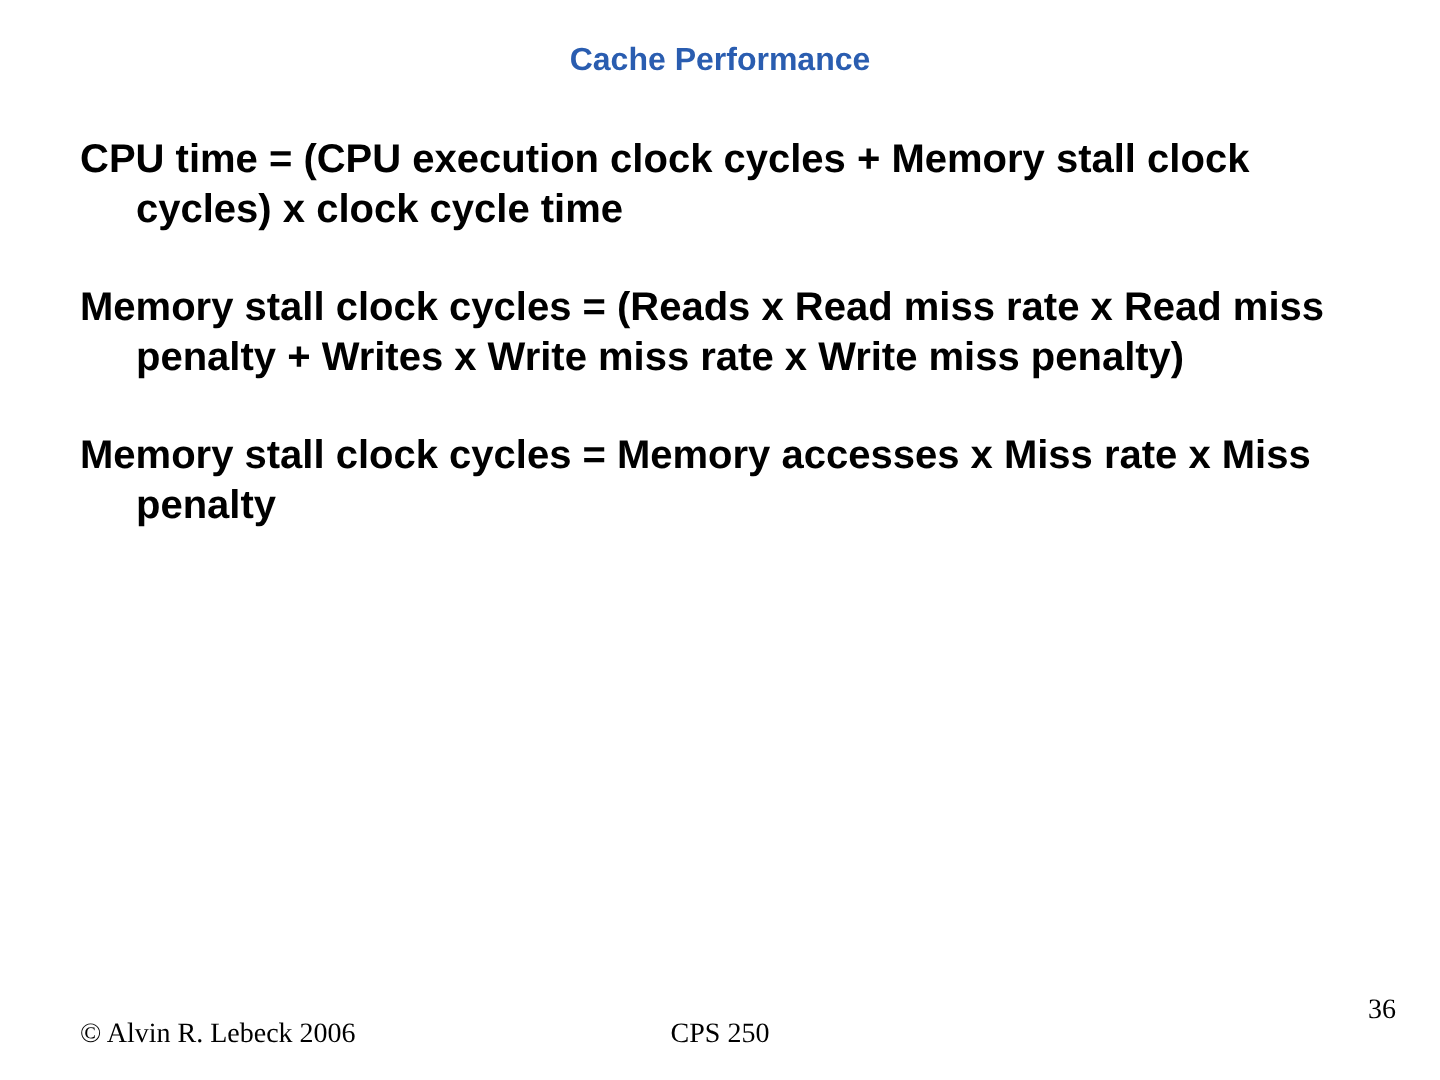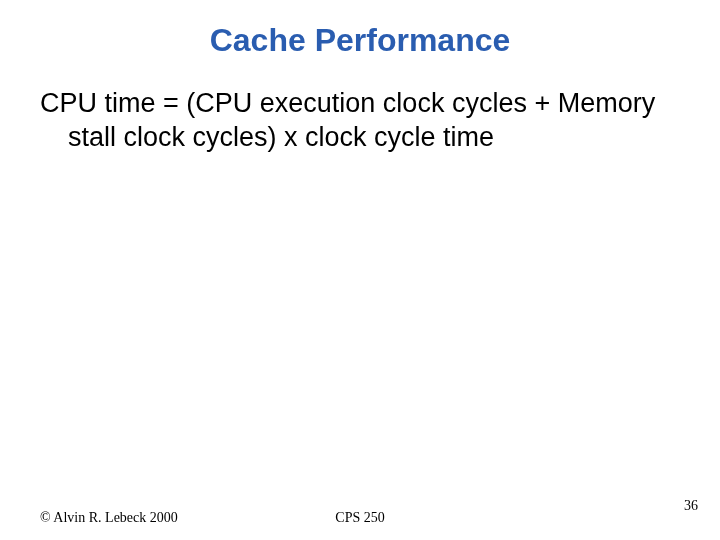--- a/index.html
+++ b/index.html
@@ -21,7 +21,7 @@
       text-align: center;
       color: #2a5db0;
       font-weight: bold;
-      font-size: 32px;
+      font-size: 16px;
       margin-bottom: 28px;
     }
     .body-text {

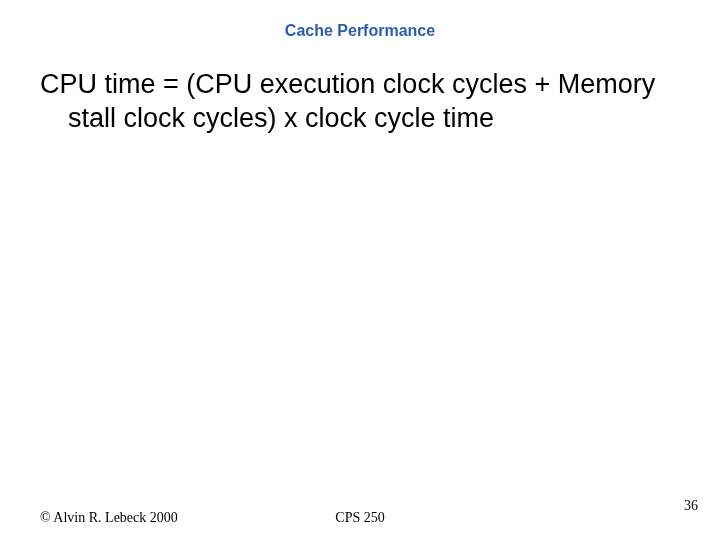--- a/index.html
+++ b/index.html
@@ -26,8 +26,8 @@
     }
     .body-text {
       color: #000000;
-      font-weight: normal;
-      font-size: 27px;
+      font-weight: bold;
+      font-size: 20px;
       line-height: 1.25;
       padding-left: 0;
       padding-right: 10px;

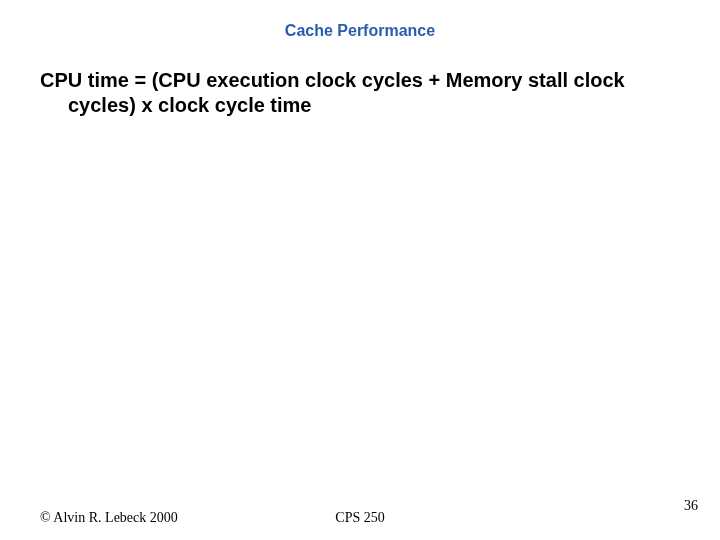--- a/index.html
+++ b/index.html
@@ -75,6 +75,7 @@
 
   <div class="body-text">
     <div class="para"><span class="first-line">CPU time = (CPU execution clock cycles + Memory stall clock cycles) x clock cycle time</span></div>
+    <div class="para"><span class="first-line">Memory stall clock cycles = (Reads x Read miss rate x Read miss penalty + Writes x Write miss rate x Write miss penalty)</span></div>
   </div>
 
   <div class="footer">

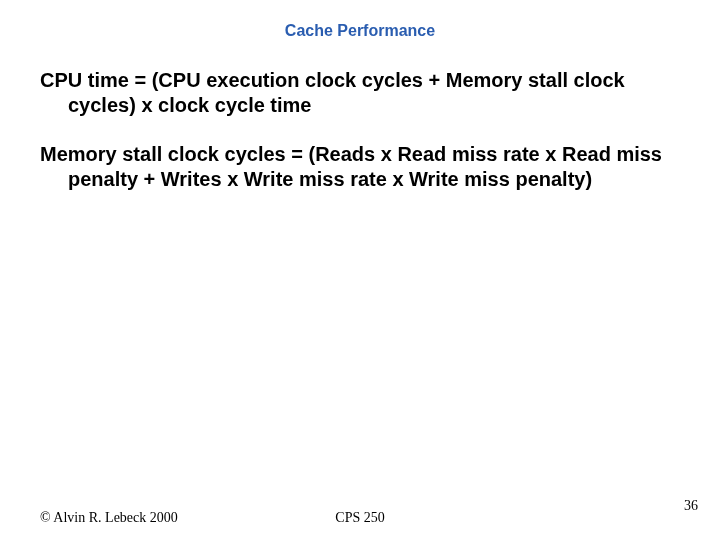--- a/index.html
+++ b/index.html
@@ -76,6 +76,7 @@
   <div class="body-text">
     <div class="para"><span class="first-line">CPU time = (CPU execution clock cycles + Memory stall clock cycles) x clock cycle time</span></div>
     <div class="para"><span class="first-line">Memory stall clock cycles = (Reads x Read miss rate x Read miss penalty + Writes x Write miss rate x Write miss penalty)</span></div>
+    <div class="para"><span class="first-line">Memory stall clock cycles = Memory accesses x Miss rate x Miss penalty</span></div>
   </div>
 
   <div class="footer">

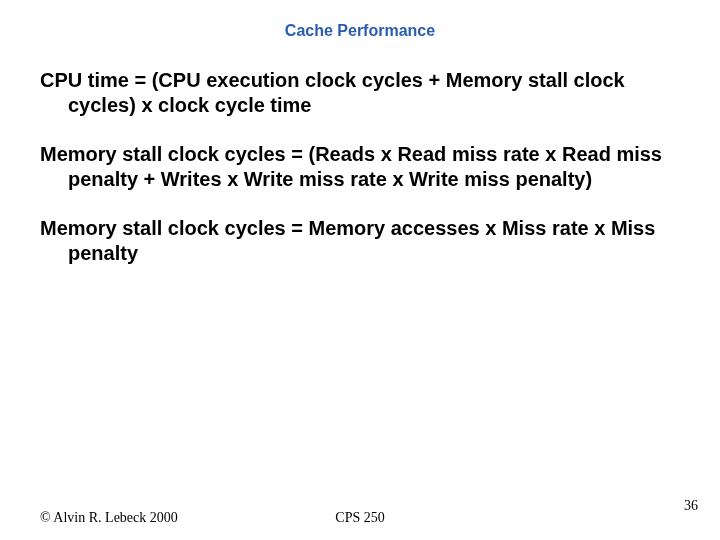--- a/index.html
+++ b/index.html
@@ -80,7 +80,7 @@
   </div>
 
   <div class="footer">
-    <span class="footer-left">© Alvin R. Lebeck 2000</span>
+    <span class="footer-left">© Alvin R. Lebeck 2006</span>
     <span class="footer-center">CPS 250</span>
     <span class="footer-right">36</span>
   </div>

